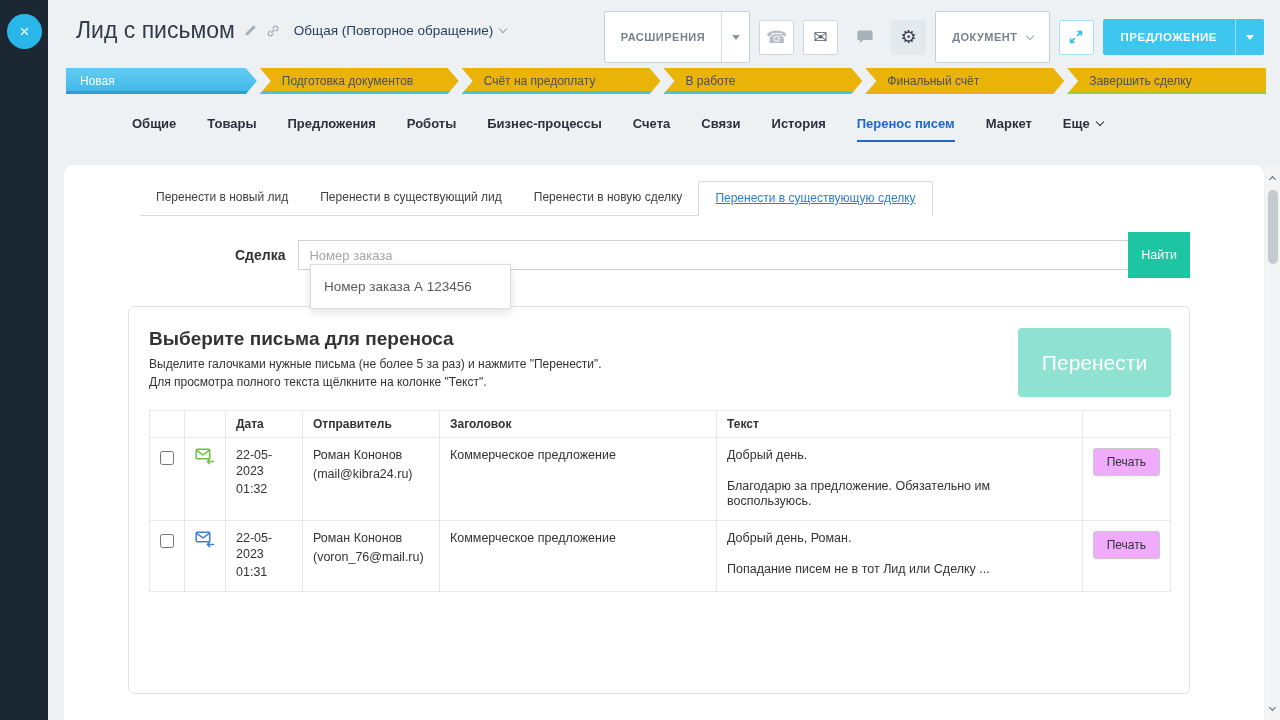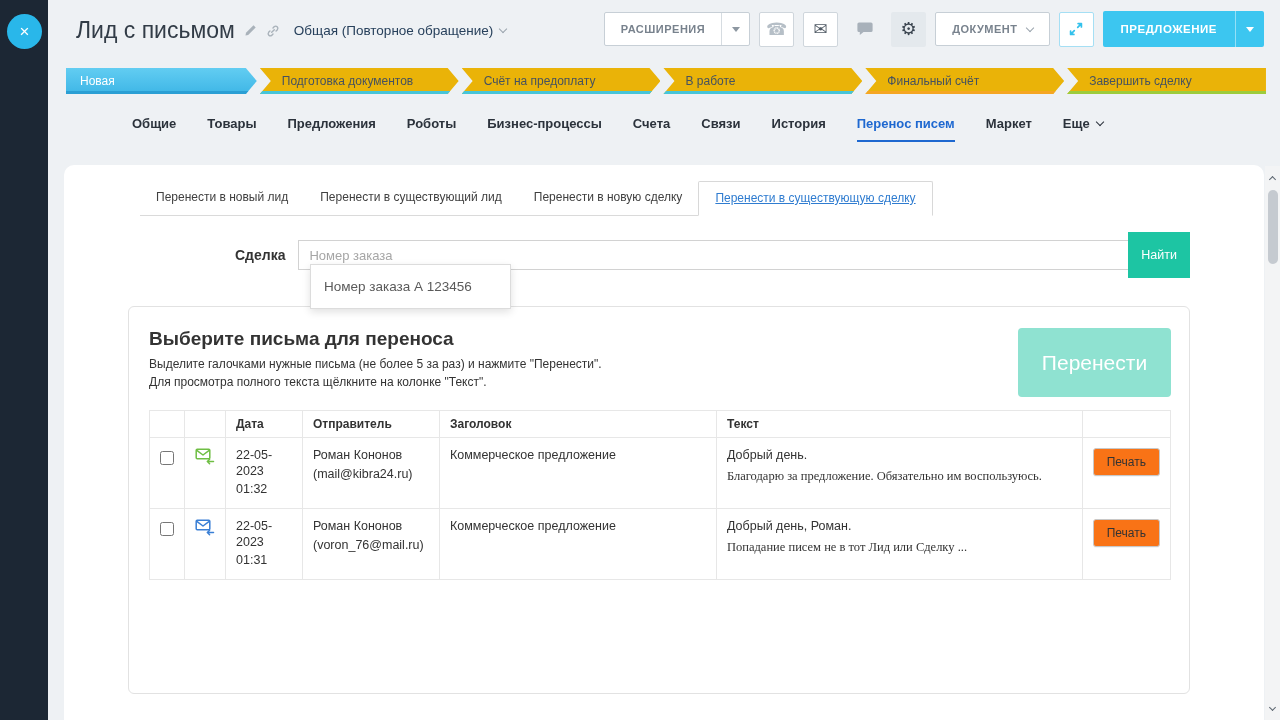--- a/index.html
+++ b/index.html
@@ -22,7 +22,7 @@
   .chev { display:inline-block; width:6px; height:6px; border-right:1.6px solid #9aa4ad; border-bottom:1.6px solid #9aa4ad; transform:rotate(45deg); margin-top:-3px; }
 
   .actions { position:absolute; right:16px; top:11px; display:flex; align-items:center; gap:9px; }
-  .split-btn { display:flex; align-items:stretch; height:34px; border:1px solid #c7cfd6; background:#fff; border-radius:2px; cursor:pointer; }
+  .split-btn { display:flex; align-items:stretch; height:52px; border:1px solid #c7cfd6; background:#fff; border-radius:2px; cursor:pointer; }
   .split-btn .seg-label { display:flex; align-items:center; gap:9px; padding:0 16px; font-size:11px; font-weight:700; letter-spacing:.5px; color:#78828d; }
   .split-btn .seg-sep { width:1px; background:#d6dce1; }
   .split-btn .seg-chev { width:27px; display:flex; align-items:center; justify-content:center; }

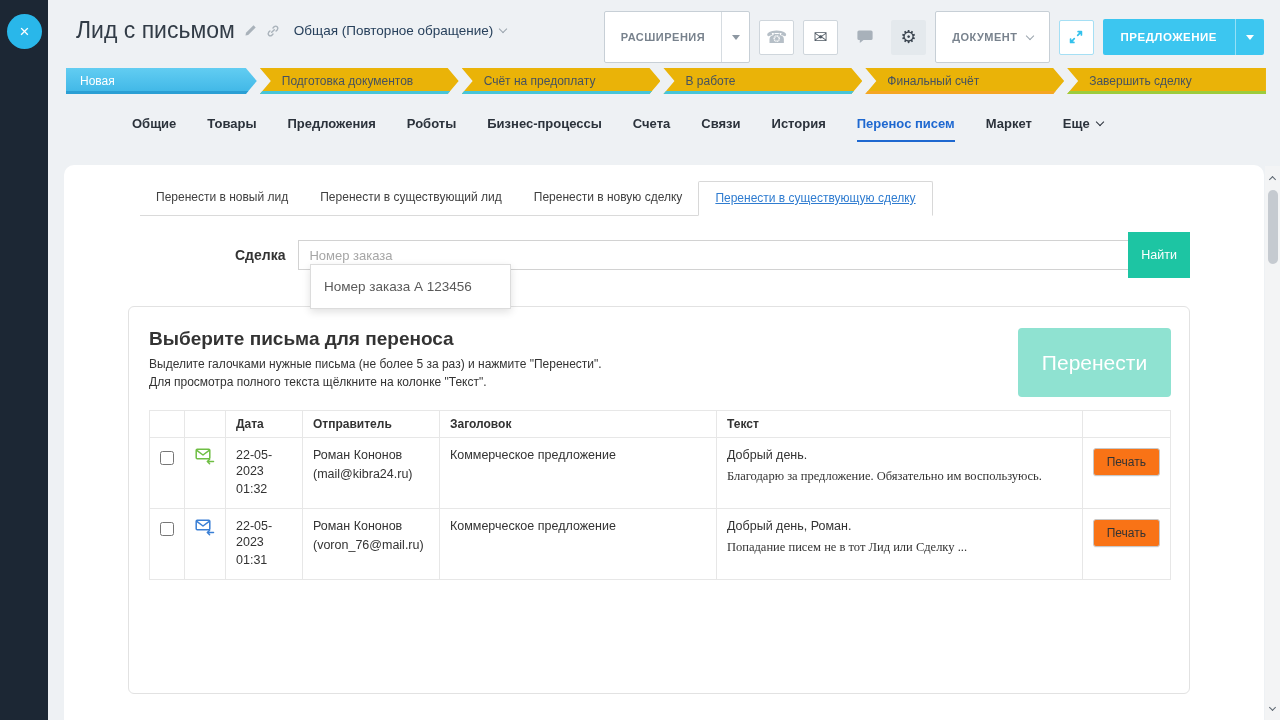--- a/index.html
+++ b/index.html
@@ -88,7 +88,7 @@
   td.c-check input { width:14px; height:14px; margin-top:3px; cursor:pointer; }
   .date-time, .sender-email { margin-top:3px; }
   .text2 { margin-top:5px;font-family:Liberation Serif, serif; }
-  .btn-print { font-size:12px; padding:6px 13px; background:#f97316; border:1px solid #c8c8c8; border-radius:3px; color:#333; cursor:pointer; font-family:inherit; box-shadow:0 1px 0 rgba(0,0,0,.04); }
+  .btn-print { font-size:12px; padding:6px 13px; background:#f0abfc; border:1px solid #c8c8c8; border-radius:3px; color:#333; cursor:pointer; font-family:inherit; box-shadow:0 1px 0 rgba(0,0,0,.04); }
   td.c-print { text-align:center; padding-top:12px; }
 
   

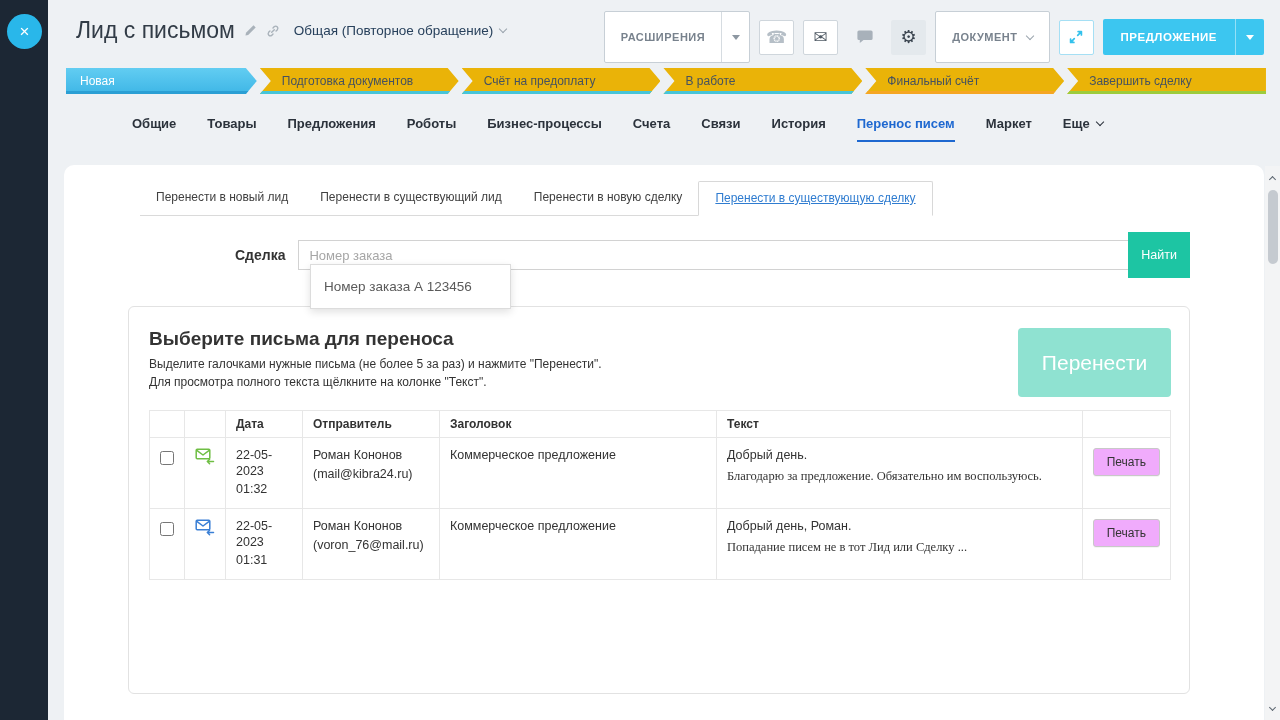--- a/index.html
+++ b/index.html
@@ -87,7 +87,7 @@
   td.c-check, td.c-icon { text-align:center; }
   td.c-check input { width:14px; height:14px; margin-top:3px; cursor:pointer; }
   .date-time, .sender-email { margin-top:3px; }
-  .text2 { margin-top:5px;font-family:Liberation Serif, serif; }
+  .text2 { margin-top:15px; }
   .btn-print { font-size:12px; padding:6px 13px; background:#f0abfc; border:1px solid #c8c8c8; border-radius:3px; color:#333; cursor:pointer; font-family:inherit; box-shadow:0 1px 0 rgba(0,0,0,.04); }
   td.c-print { text-align:center; padding-top:12px; }
 

